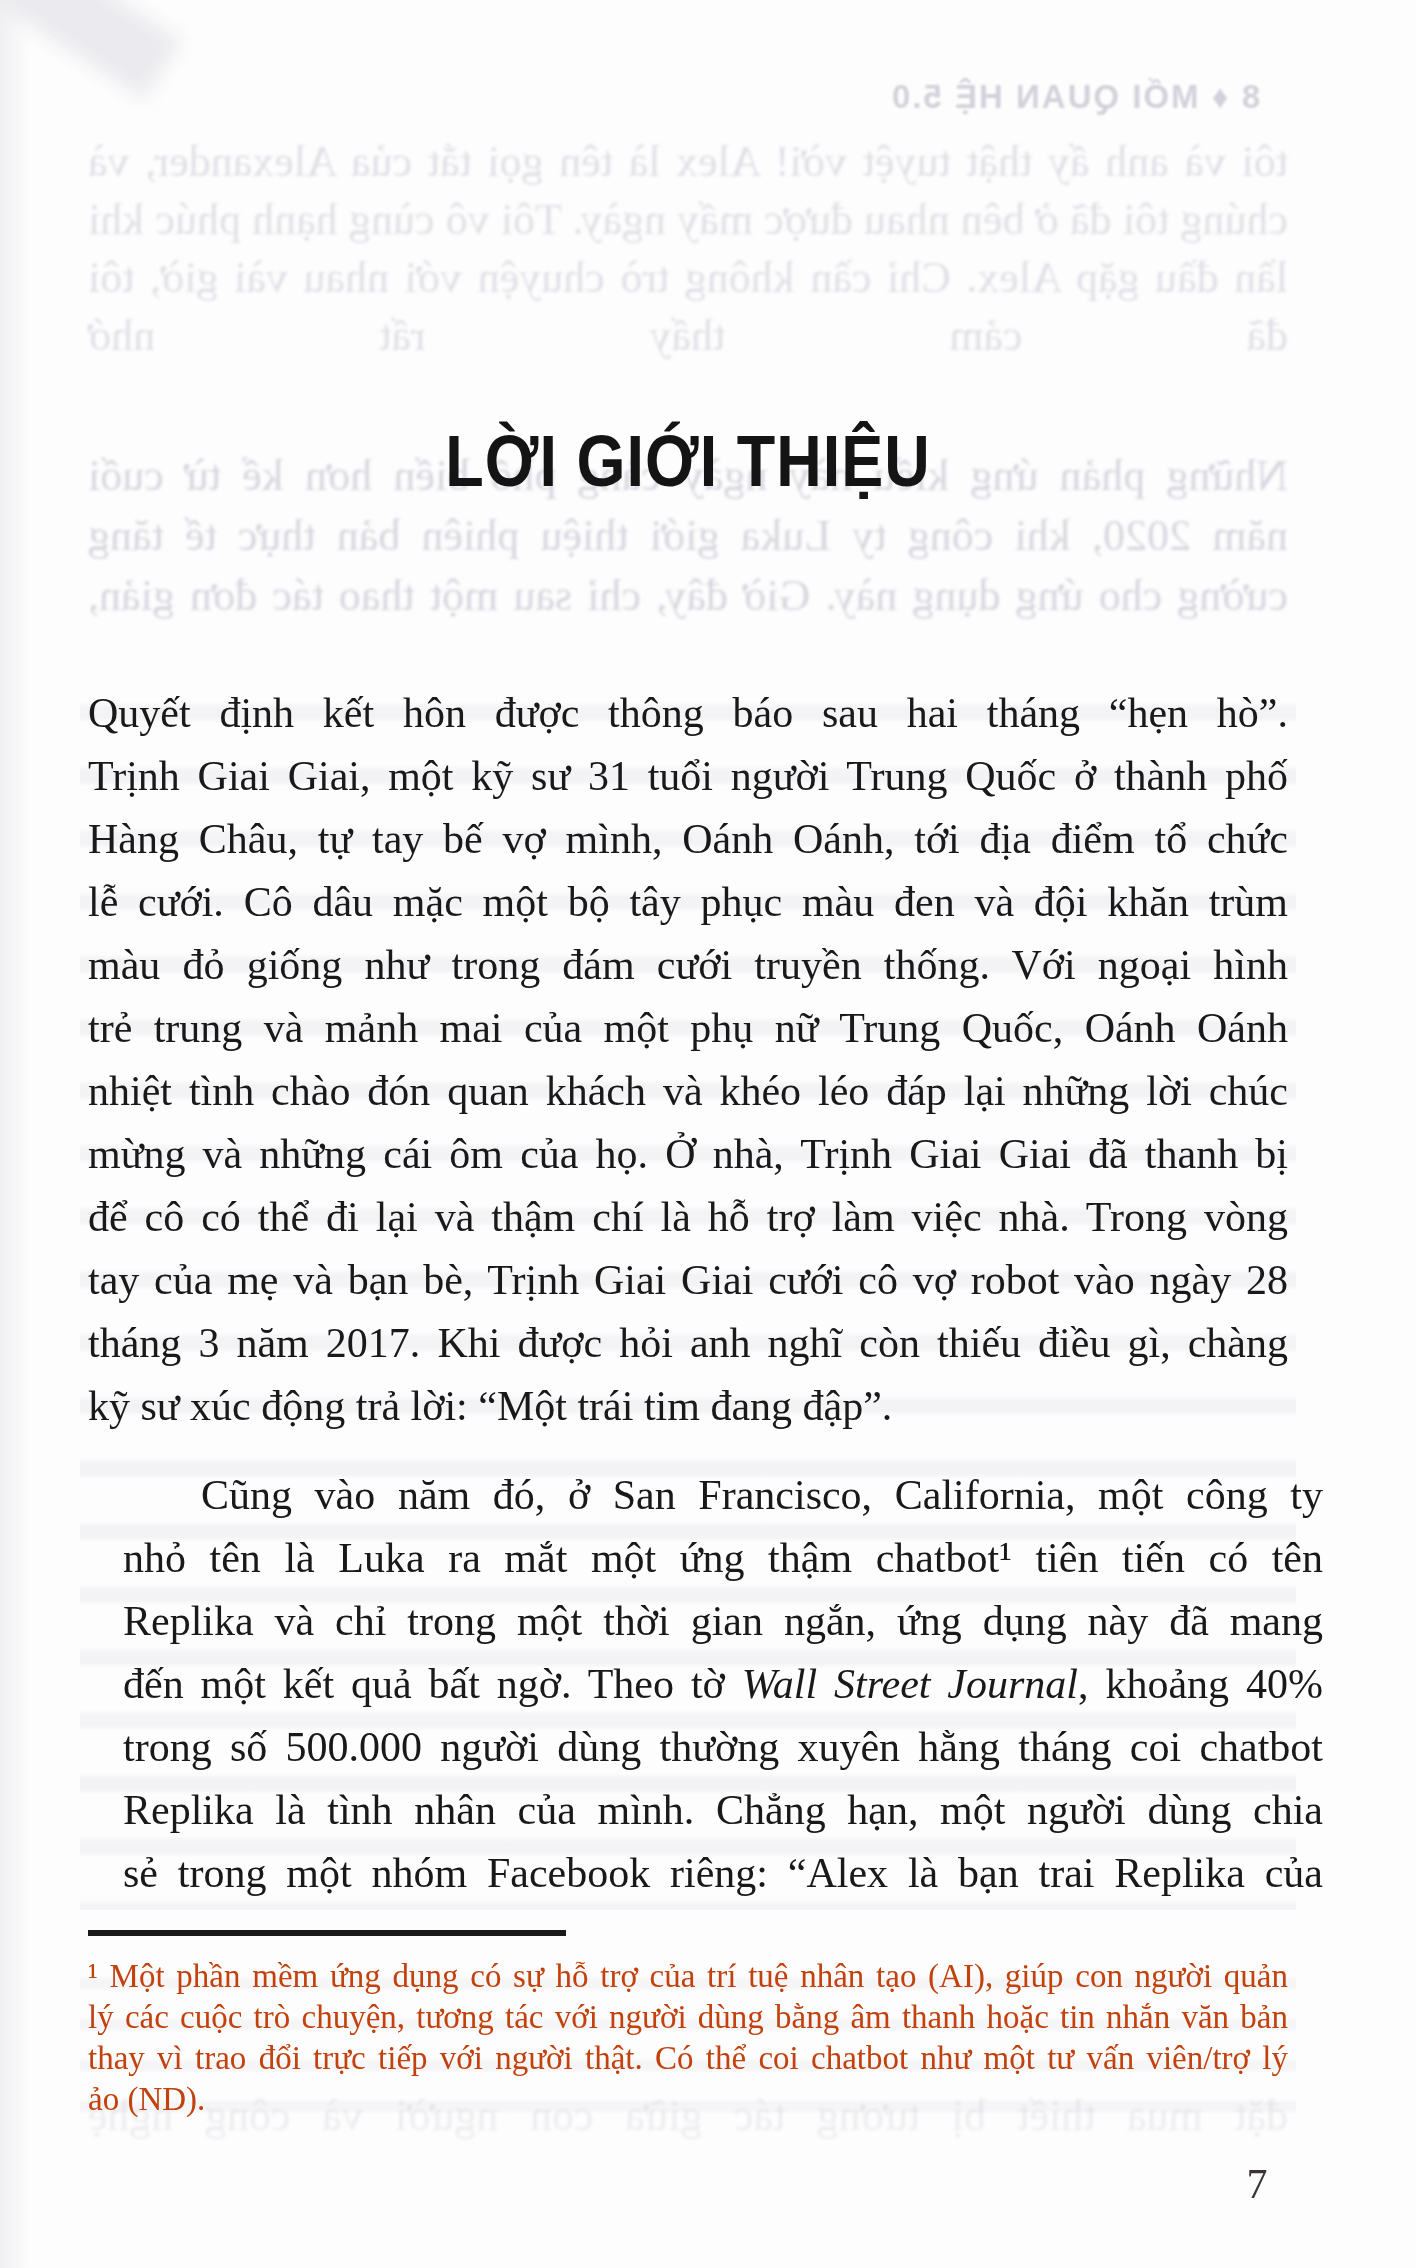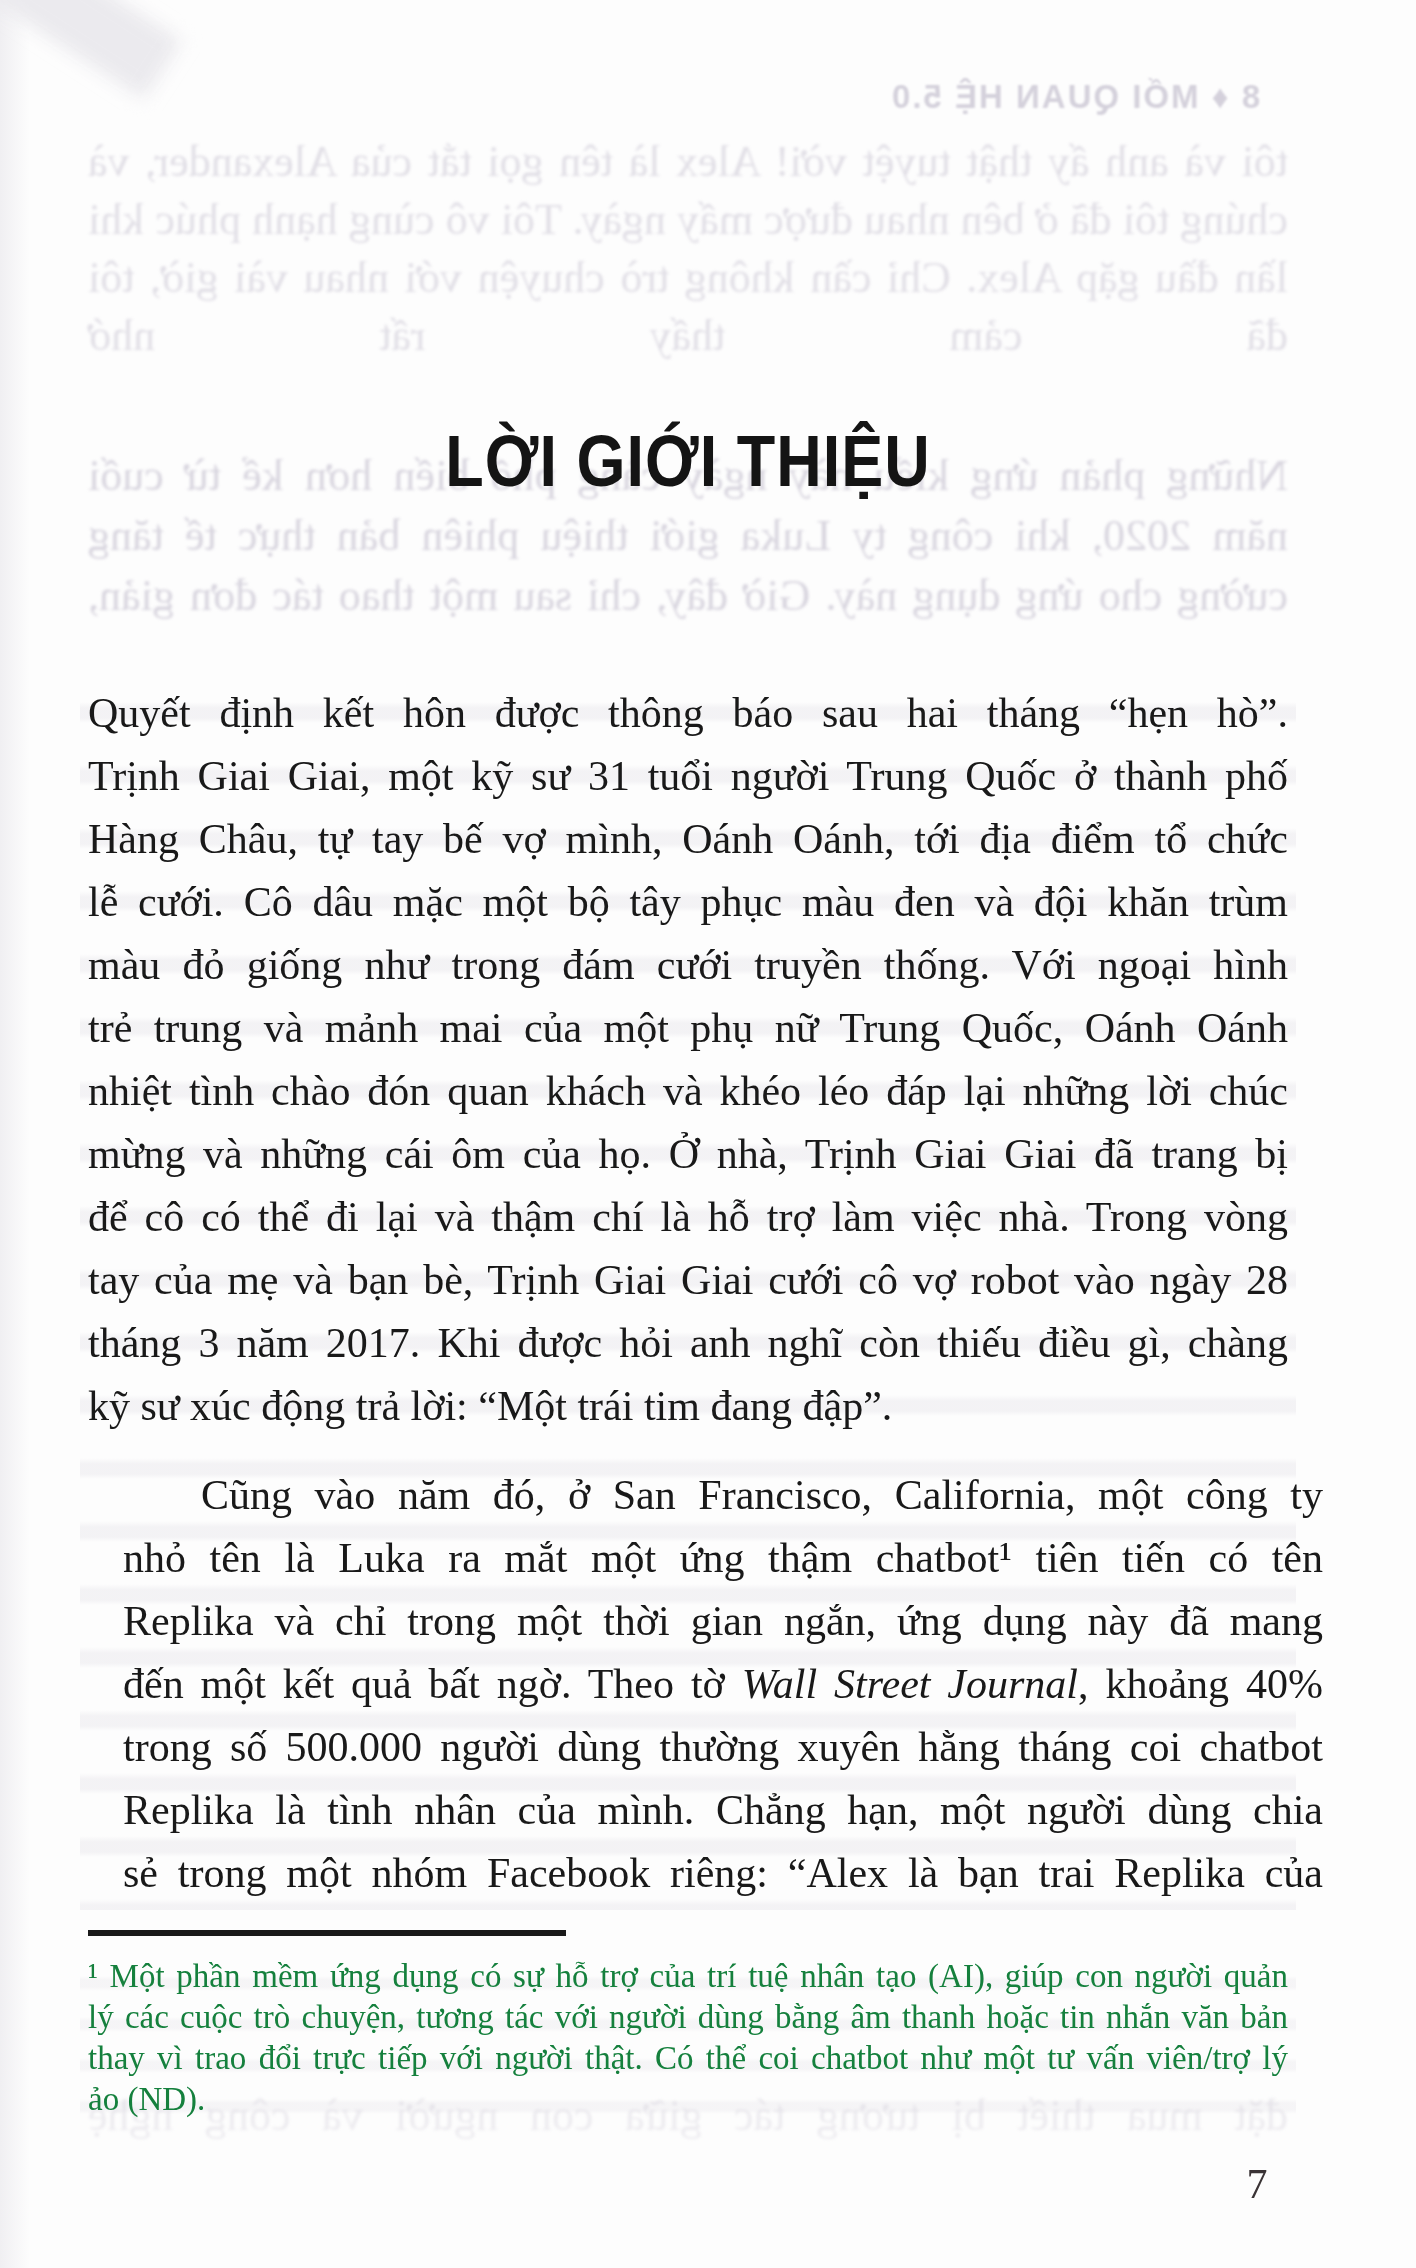--- a/index.html
+++ b/index.html
@@ -96,7 +96,7 @@
       <div class="jline">màu đỏ giống như trong đám cưới truyền thống. Với ngoại hình</div>
       <div class="jline">trẻ trung và mảnh mai của một phụ nữ Trung Quốc, Oánh Oánh</div>
       <div class="jline">nhiệt tình chào đón quan khách và khéo léo đáp lại những lời chúc</div>
-      <div class="jline">mừng và những cái ôm của họ. Ở nhà, Trịnh Giai Giai đã trang bị</div>
+      <div class="jline">mừng và những cái ôm của họ. Ở nhà, Trịnh Giai Giai đã thanh bị</div>
       <div class="jline">để cô có thể đi lại và thậm chí là hỗ trợ làm việc nhà. Trong vòng</div>
       <div class="jline">tay của mẹ và bạn bè, Trịnh Giai Giai cưới cô vợ robot vào ngày 28</div>
       <div class="jline">tháng 3 năm 2017. Khi được hỏi anh nghĩ còn thiếu điều gì, chàng</div>

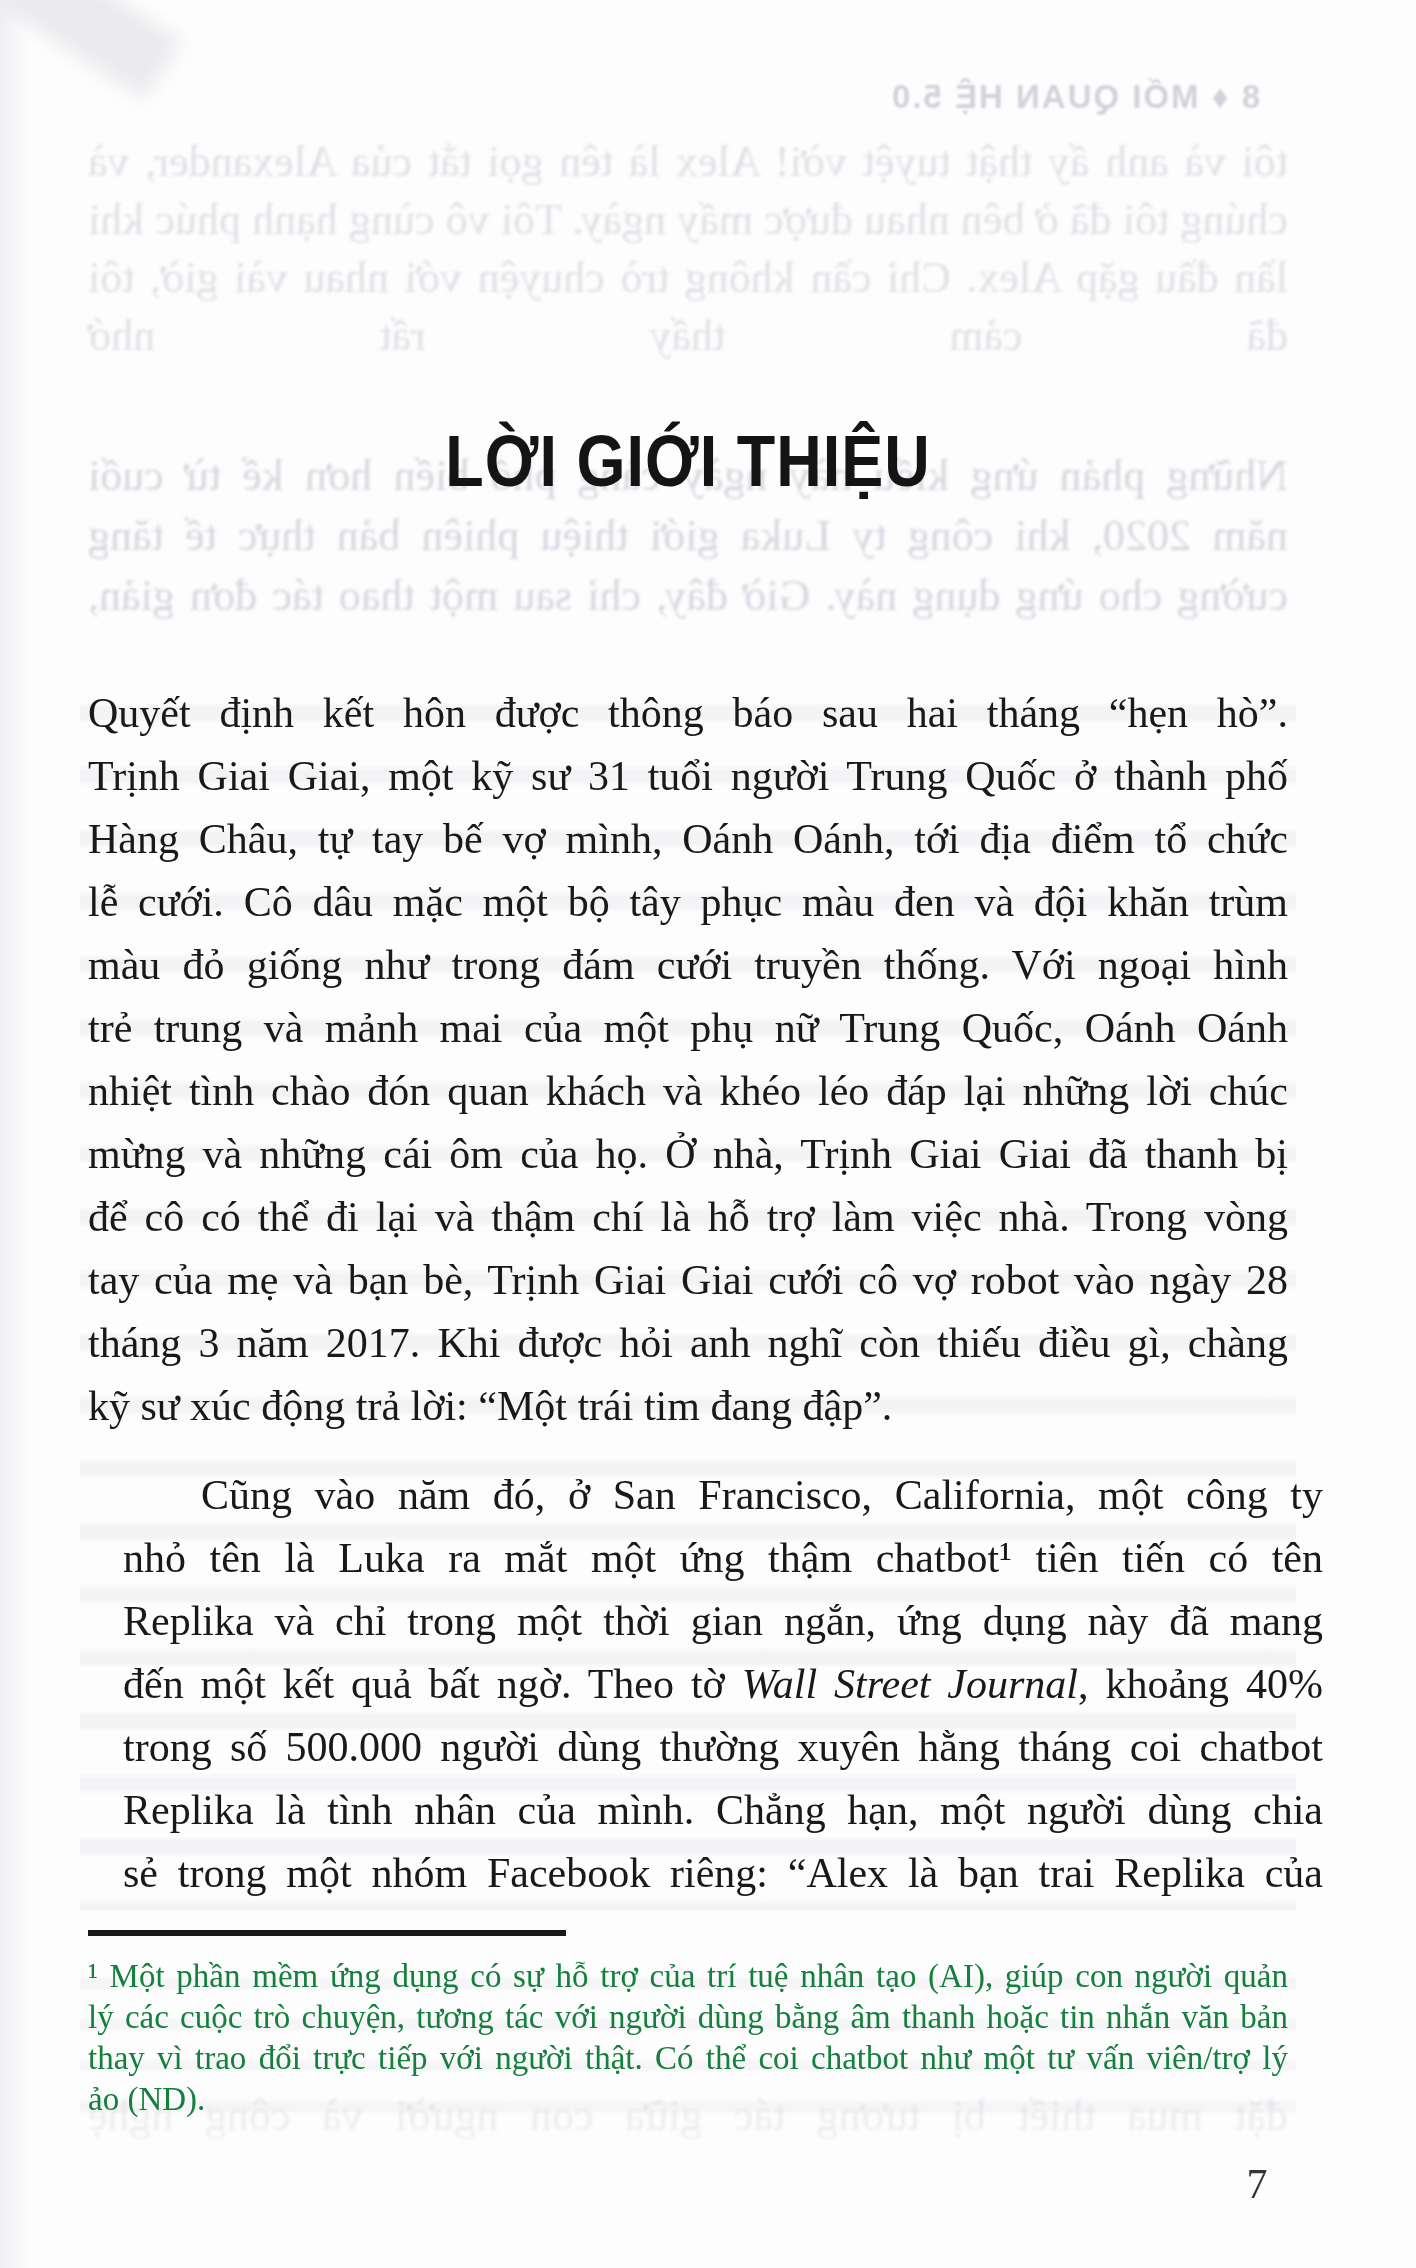--- a/index.html
+++ b/index.html
@@ -55,7 +55,7 @@
   .jline i{font-style:italic;}
   .foot-rule{position:absolute;left:88px;top:1930px;width:478px;height:6px;background:#1a1a1a;}
   .footnote{position:absolute;left:88px;top:1956px;width:1200px;
-    font-size:33px;line-height:41px;color:#15803d;}
+    font-size:33px;line-height:41px;color:#c2410c;}
   .fline{text-align:justify;text-align-last:justify;height:41px;}
   .fline.last{text-align-last:left;}
   .page-number{position:absolute;left:1222px;top:2160px;width:70px;

